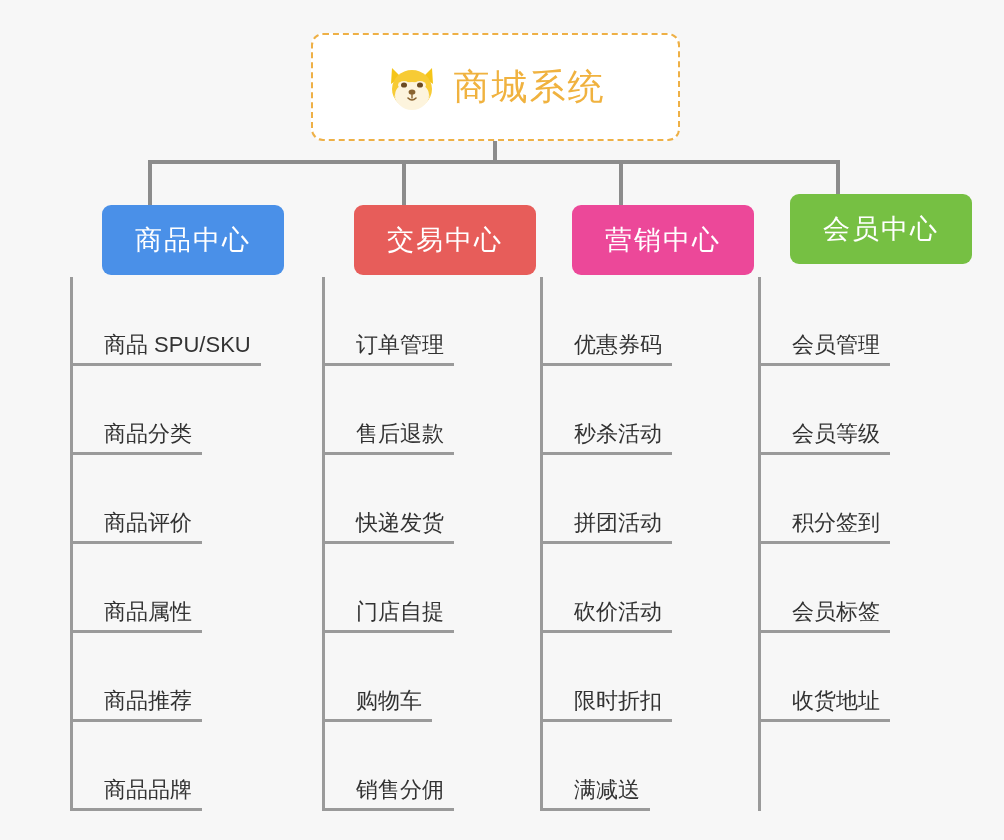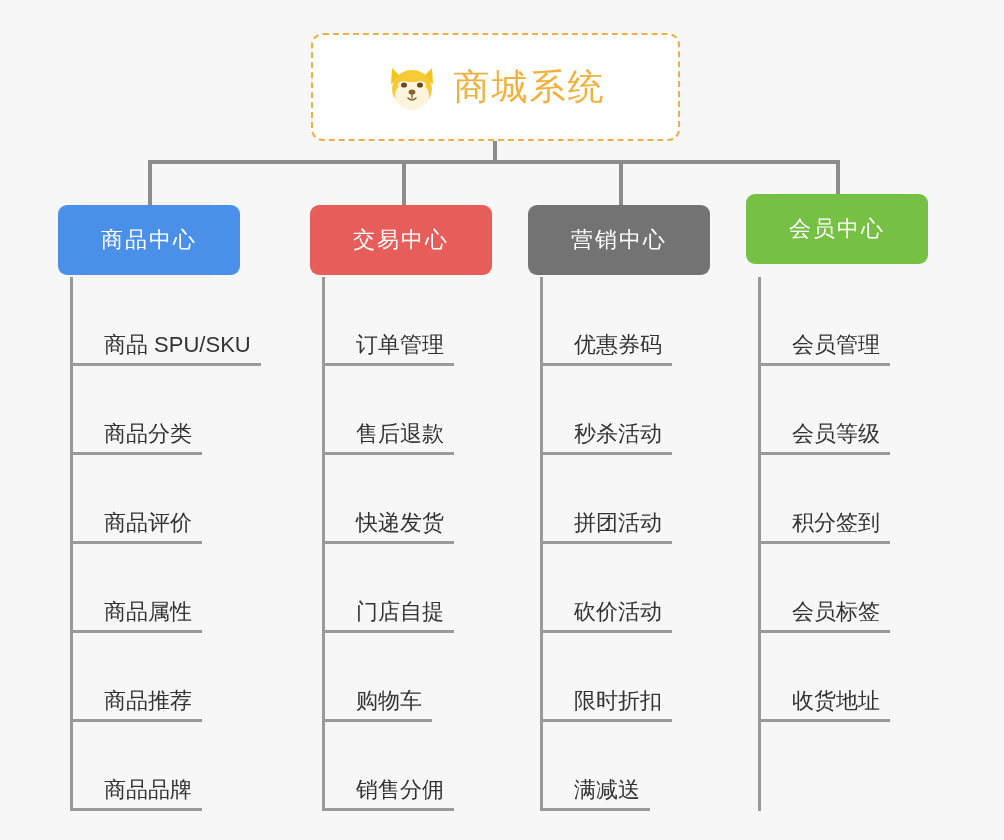--- a/index.html
+++ b/index.html
@@ -67,8 +67,9 @@
     align-items: center;
     justify-content: center;
     color: #ffffff;
-    font-size: 22px;
+    font-size: 27px;
     letter-spacing: 2px;
+    margin-left: 44px;
   }
 
   

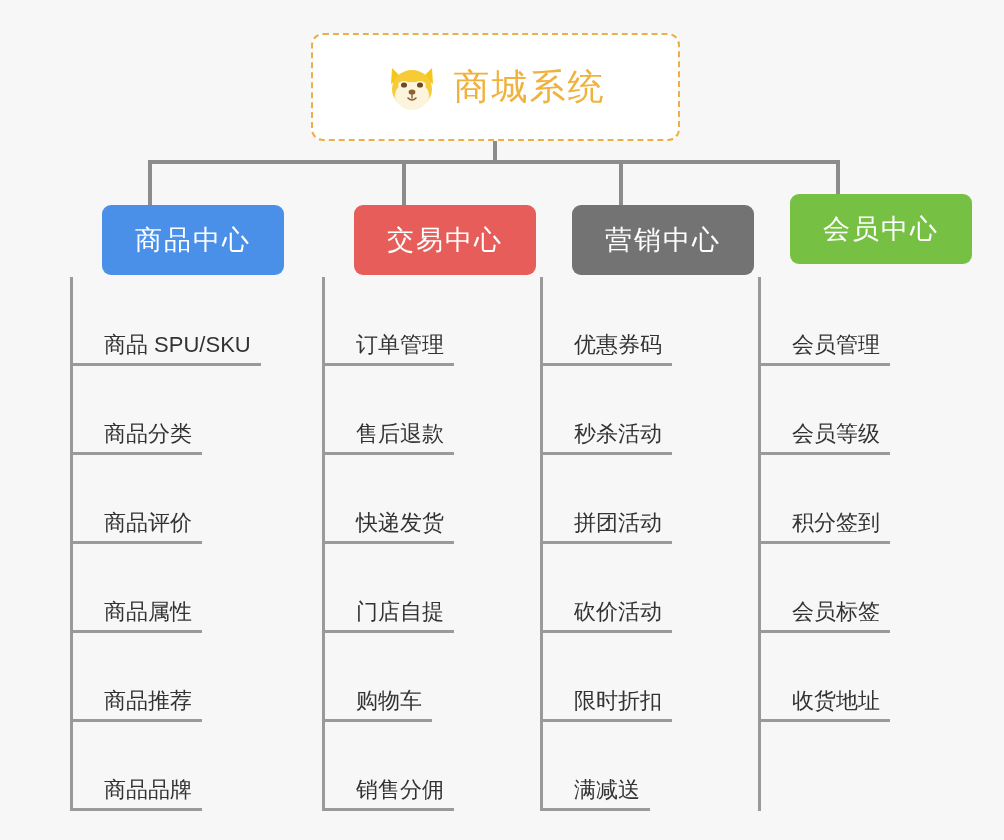--- a/index.html
+++ b/index.html
@@ -138,7 +138,7 @@
   <div class="cat" style="left: 310px; top: 205px; width: 182px; background: rgb(231, 93, 90);">
     <span>交易中心</span>
   </div>
-  <div class="cat" style="left: 528px; top: 205px; width: 182px; background: #737373;">
+  <div class="cat" style="left: 528px; top: 205px; width: 182px; background: #ec4899;">
     <span>营销中心</span>
   </div>
   <div class="cat" style="left: 746px; top: 194px; width: 182px; background: rgb(118, 192, 67);">

